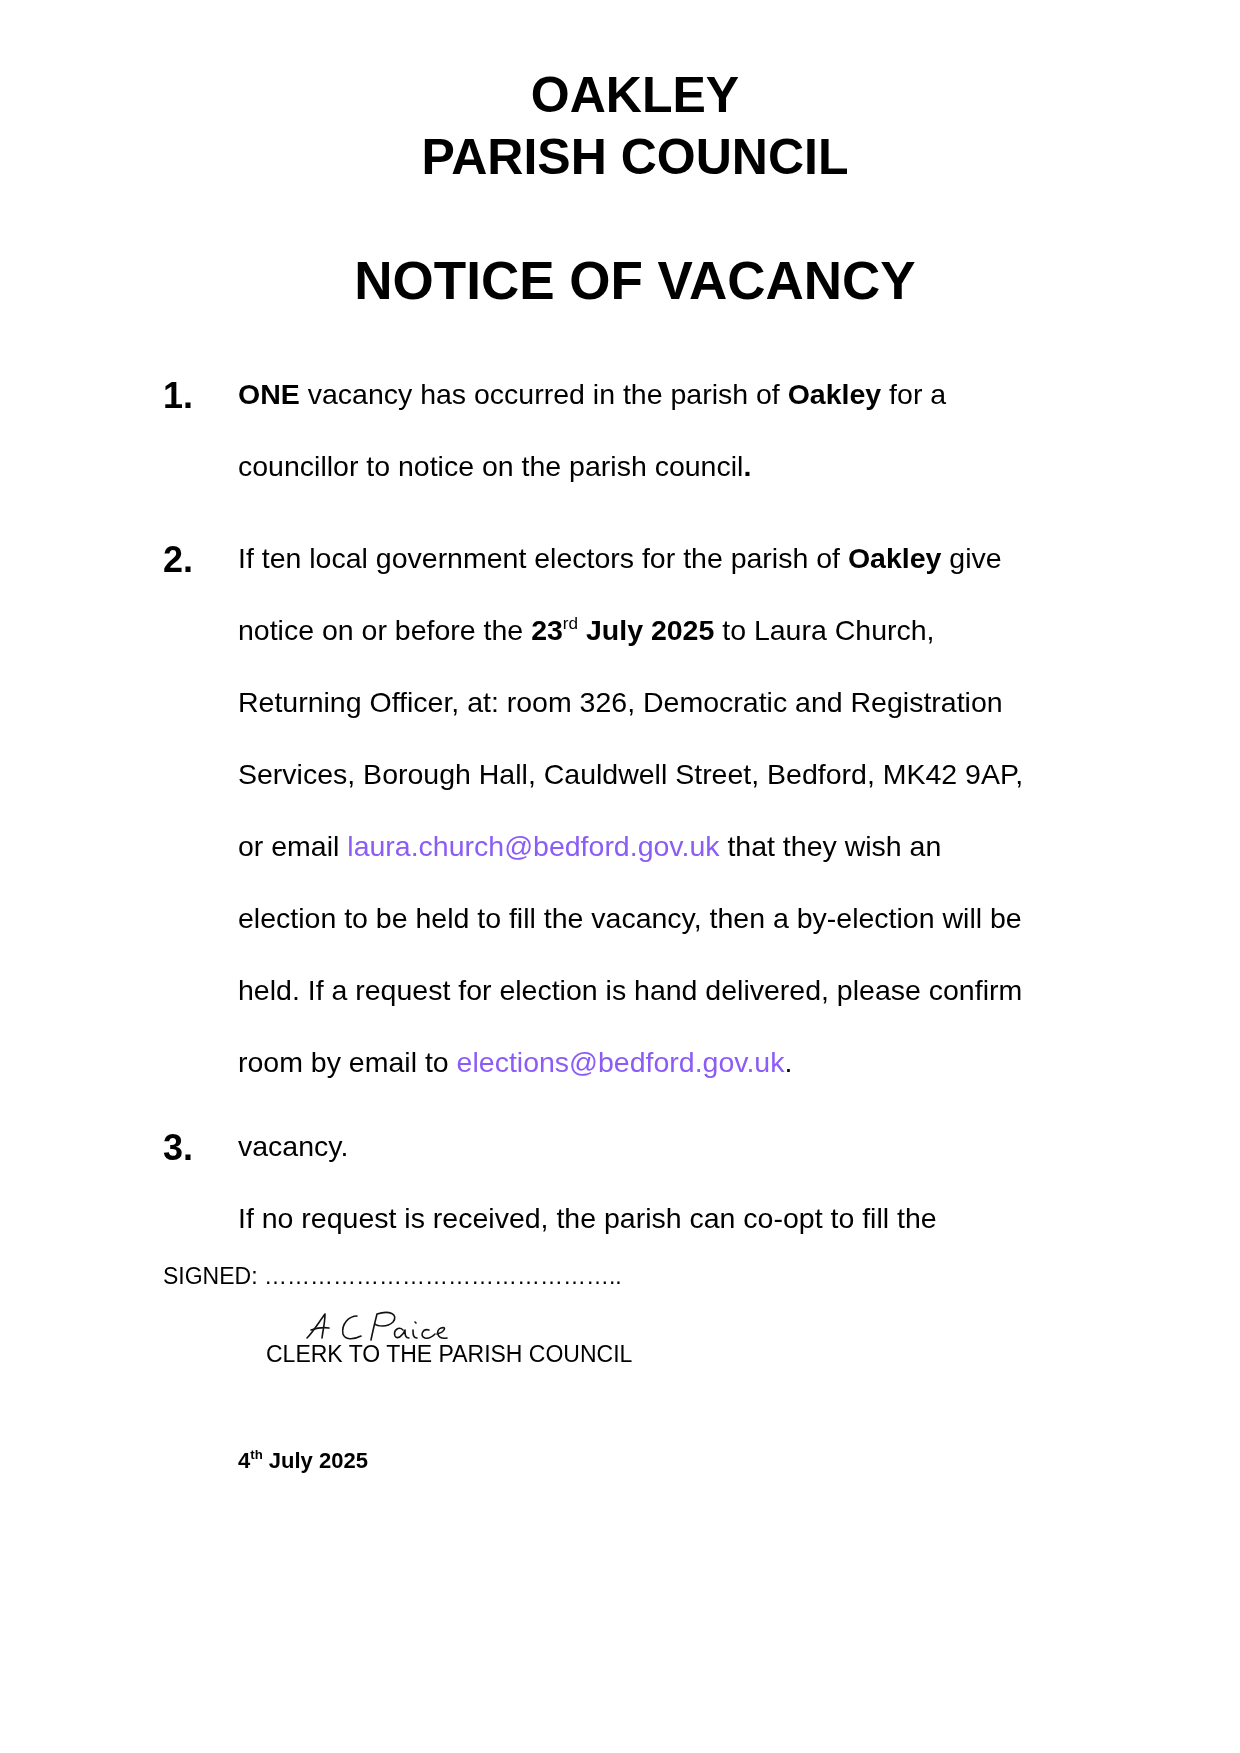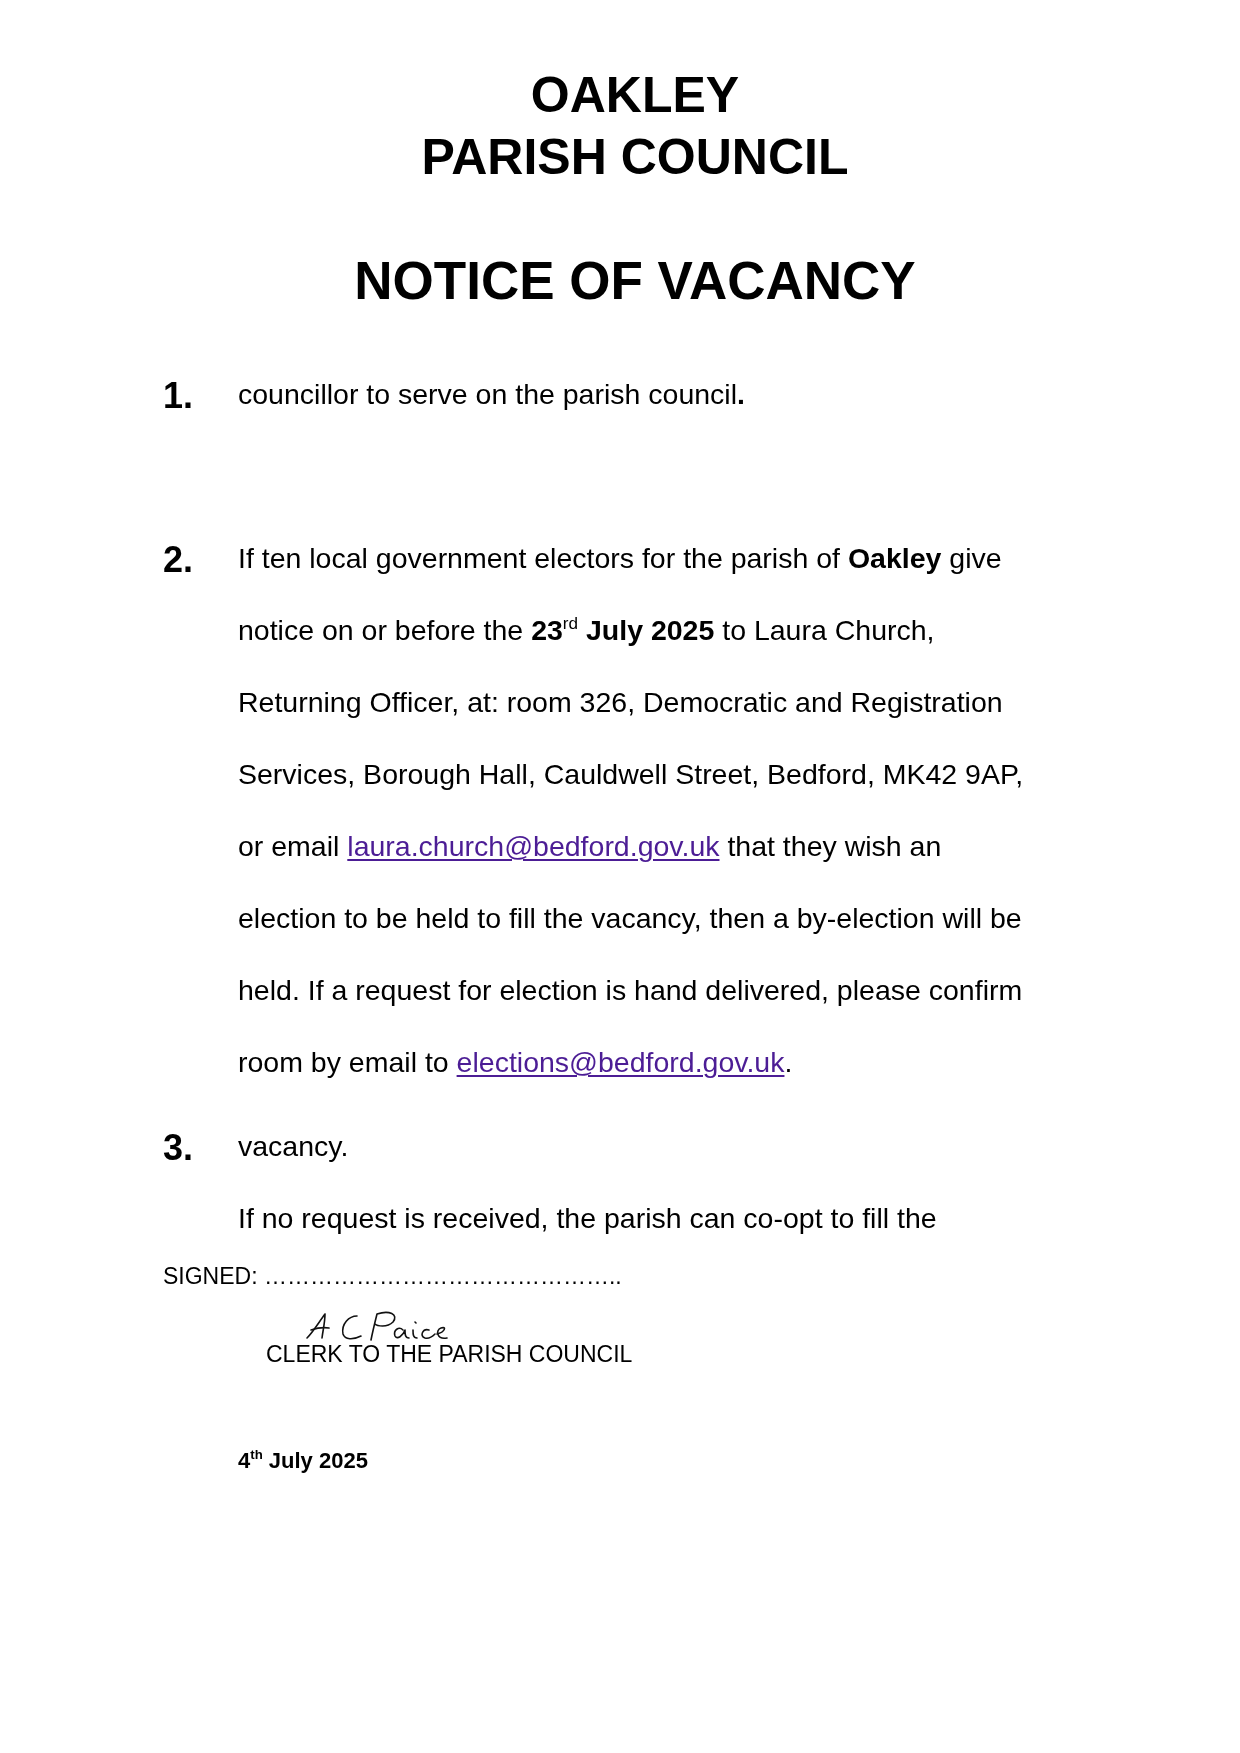--- a/index.html
+++ b/index.html
@@ -119,6 +119,7 @@
   <div class="item" style="top:372px;">
     <div class="num" style="top:4px;">1.</div>
     <div class="para" style="top:-14px;">
+        <span class="ln"><b>ONE</b><span> vacancy has occurred in the parish of </span><b>Oakley</b><span> for a</span></span>
         <span class="ln"><span>councillor to serve on the parish council</span><b>.</b></span>
       </div>
   </div>

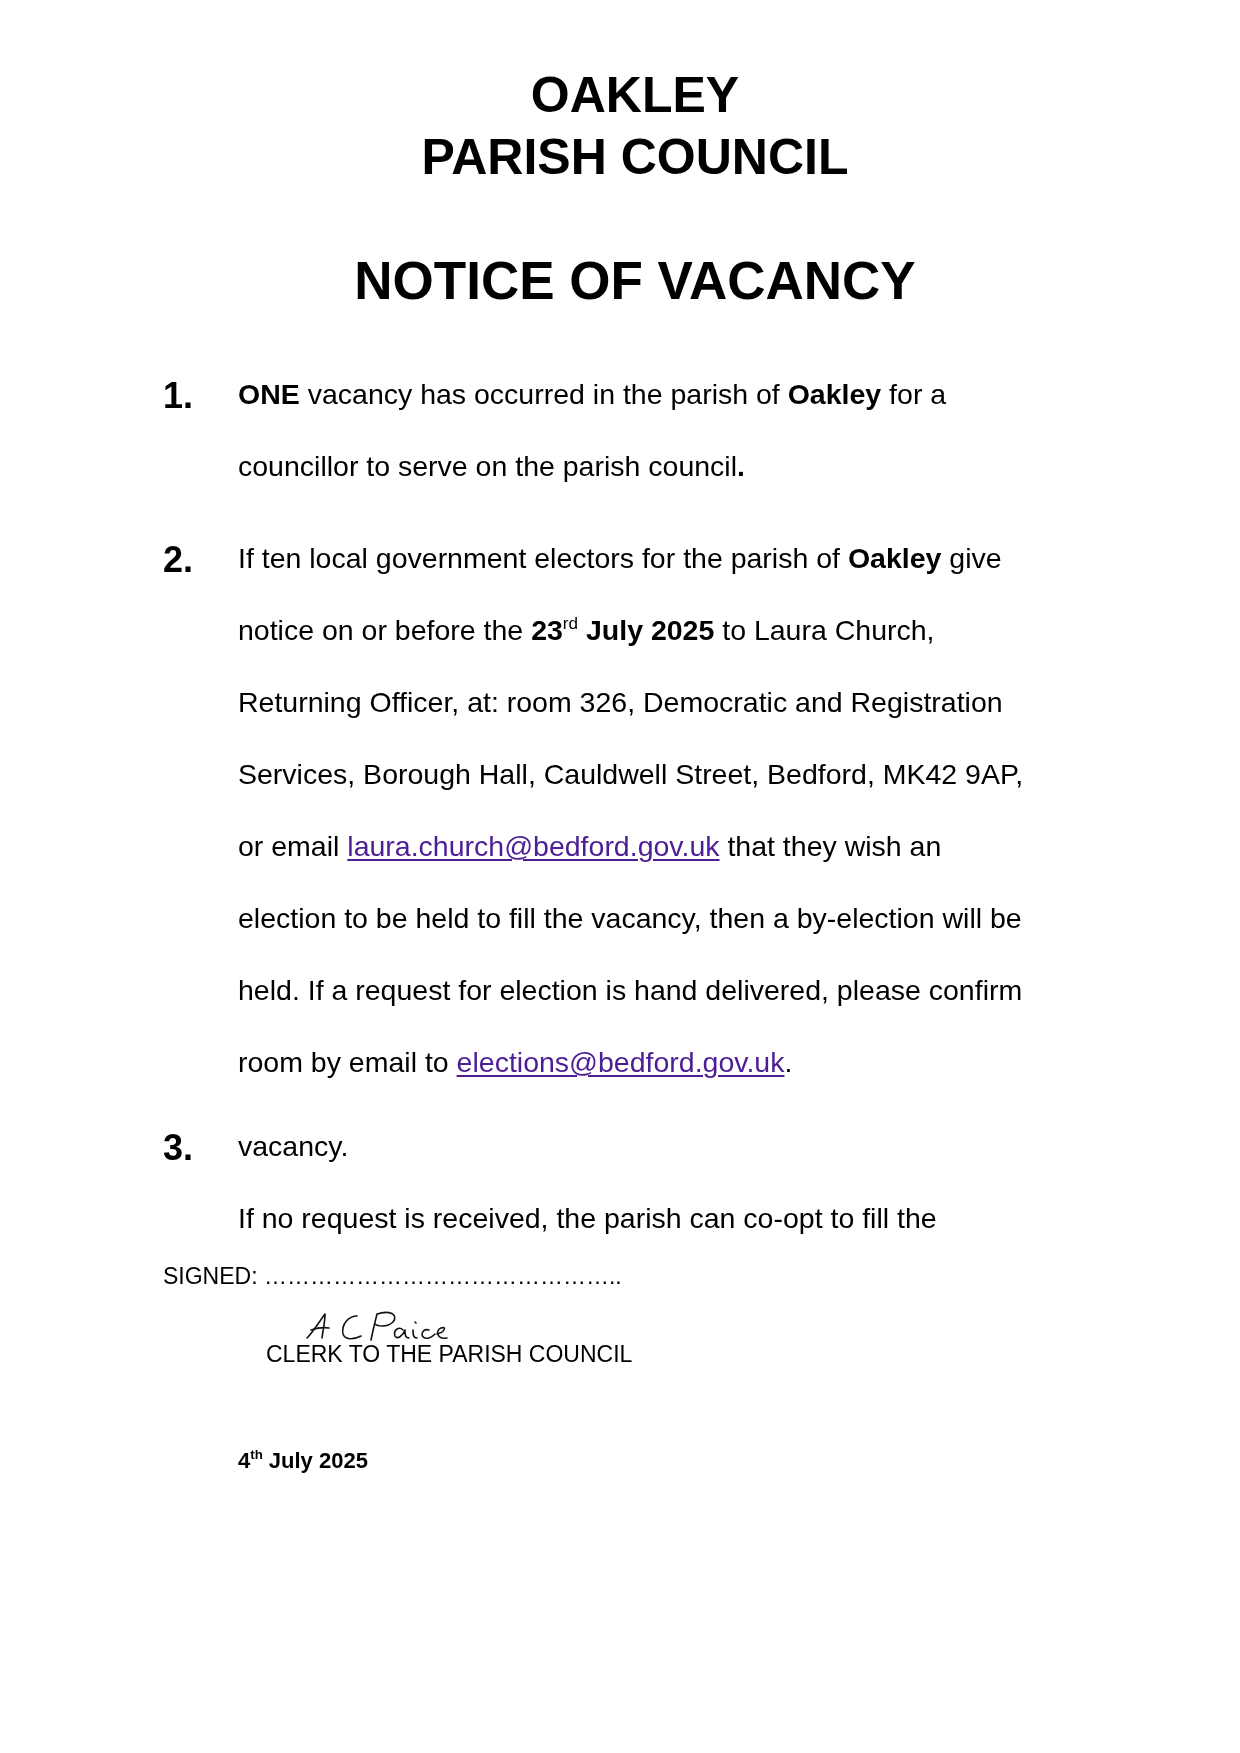--- a/index.html
+++ b/index.html
@@ -120,7 +120,7 @@
     <div class="num" style="top:4px;">1.</div>
     <div class="para" style="top:-14px;">
         <span class="ln"><b>ONE</b><span> vacancy has occurred in the parish of </span><b>Oakley</b><span> for a</span></span>
-        <span class="ln"><span>councillor to serve on the parish council</span><b>.</b></span>
+        <span class="ln"><span>councillor to notice on the parish council</span><b>.</b></span>
       </div>
   </div>
 

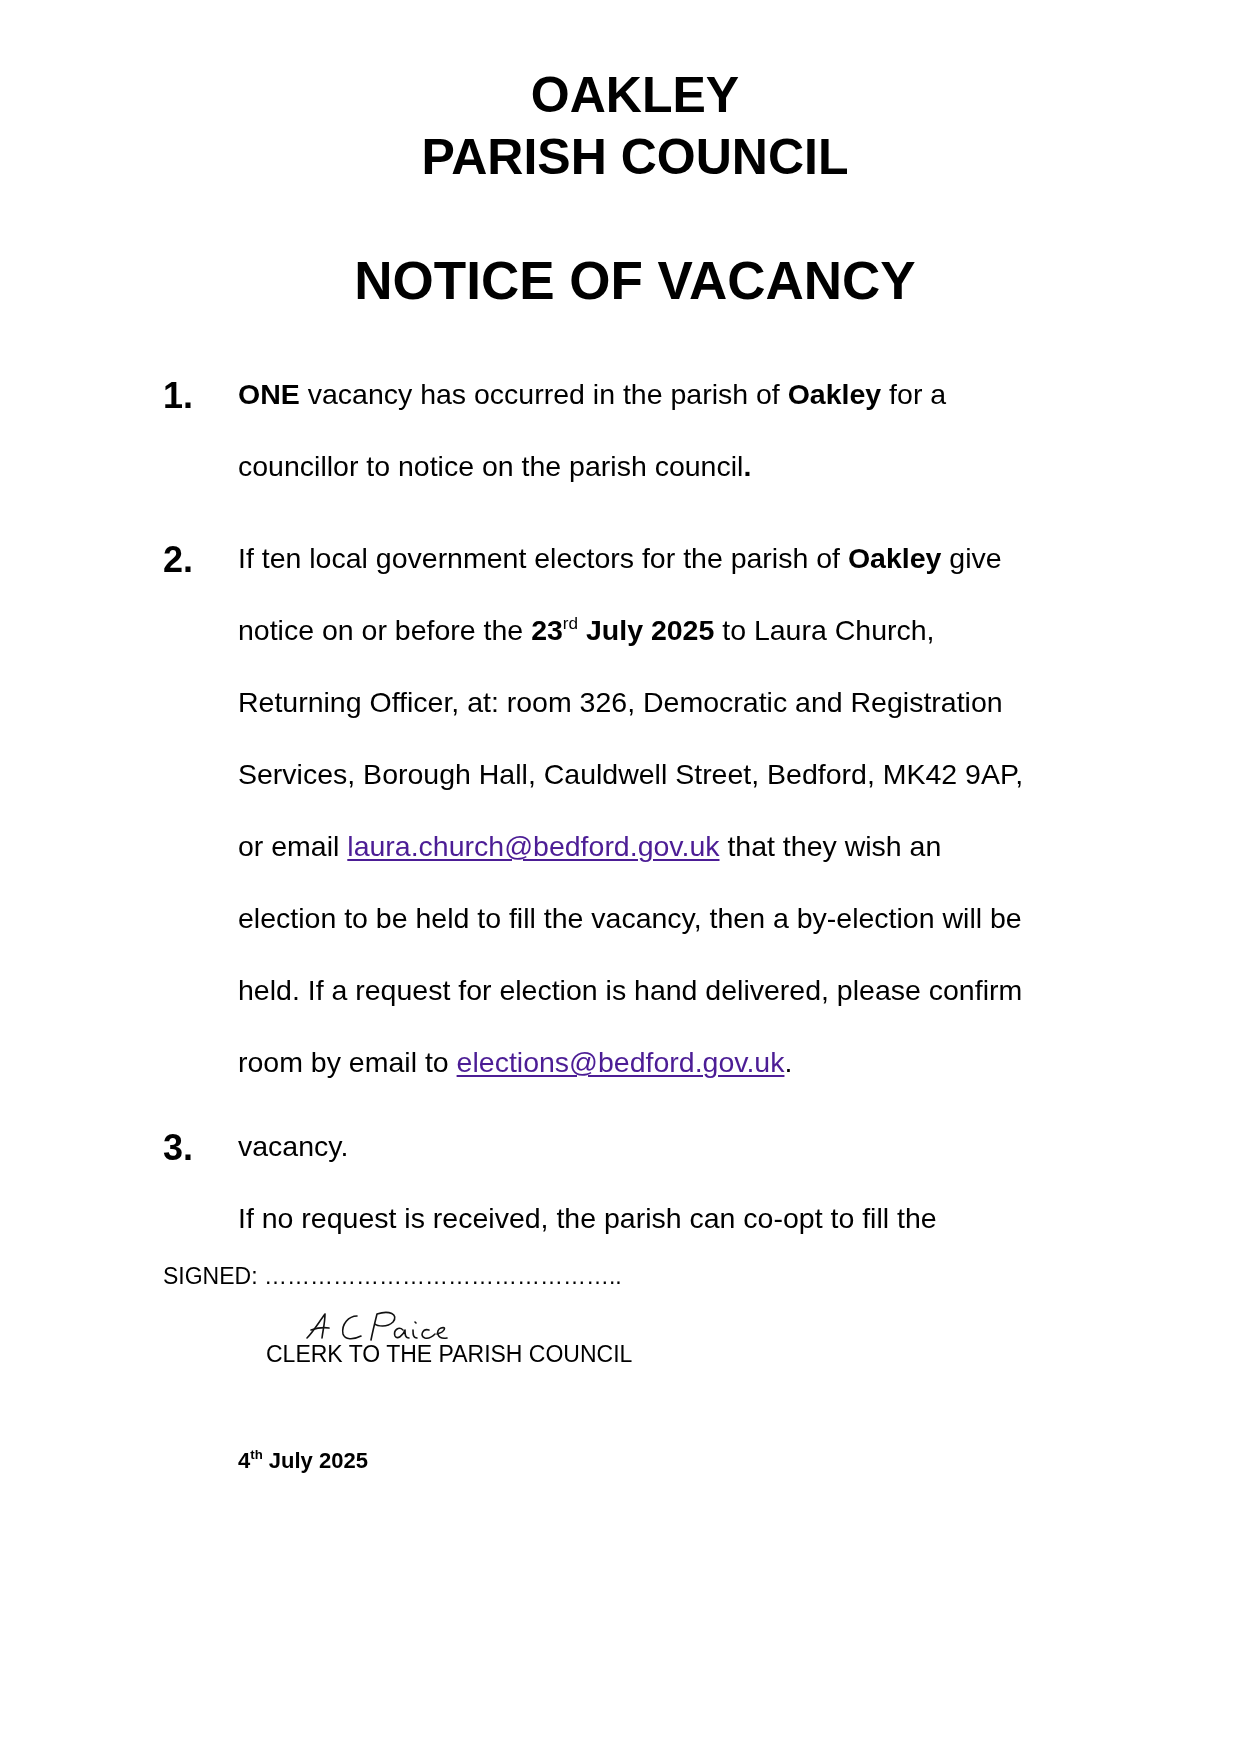--- a/index.html
+++ b/index.html
@@ -59,8 +59,7 @@
     b { font-weight: bold; }
     sup { font-size: 60%; line-height: 0; vertical-align: 0.65em; }
     a.link {
-      color: #4c1d95;
-      text-decoration: underline;
+      color: #8b5cf6;
       text-underline-offset: 3px;
       text-decoration-thickness: 2px;
     }

